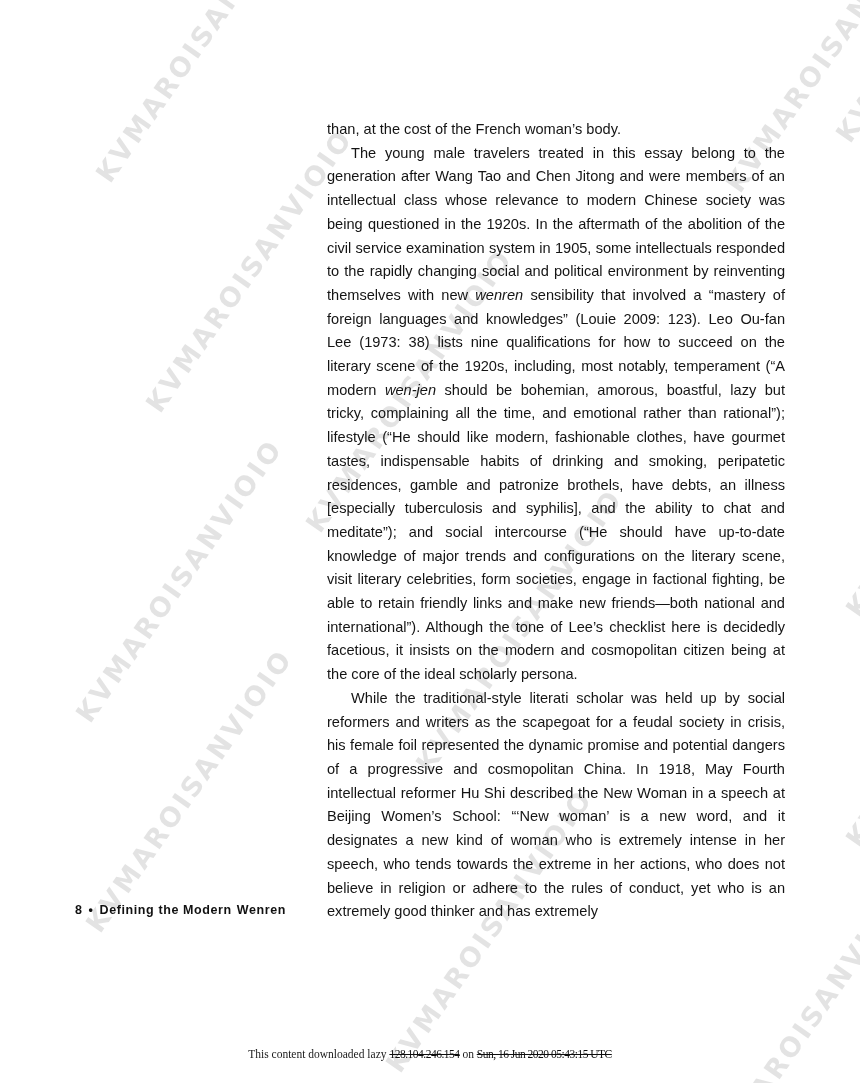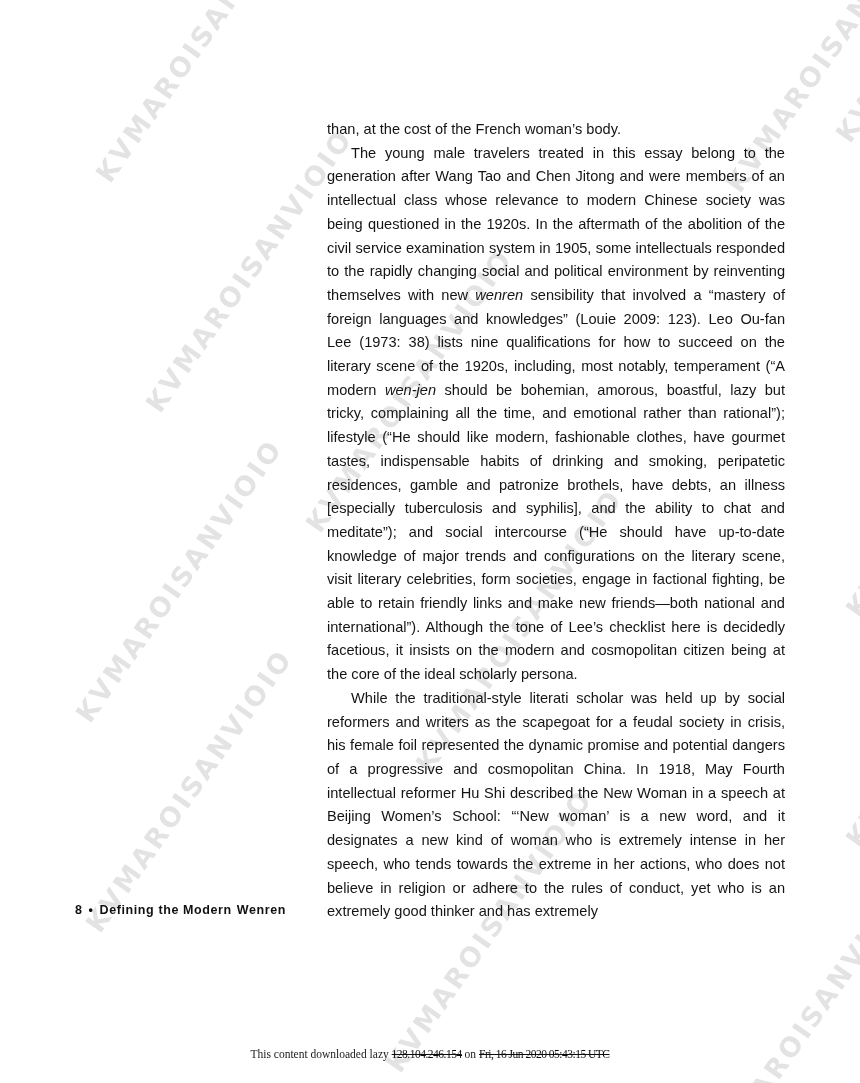--- a/index.html
+++ b/index.html
@@ -126,7 +126,7 @@
 
   <div class="jstor-footer">
     <div class="jline">
-      <span>This content downloaded lazy </span><span class="redacted">128.104.246.154</span><span> on </span><span class="redacted">Fri, 16 Jun 2020 05:43:15 UTC</span>
+      <span>This content downloaded lazy </span><span class="redacted">128.104.246.154</span><span> on </span><span class="redacted">Sun, 16 Jun 2020 05:43:15 UTC</span>
     </div>
   </div>
 

